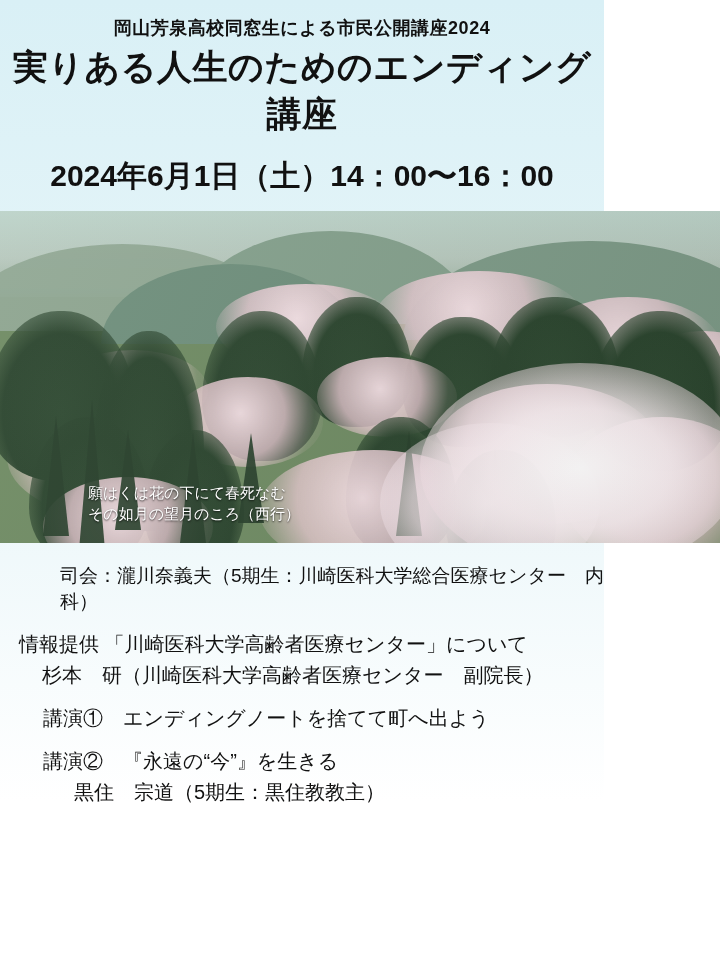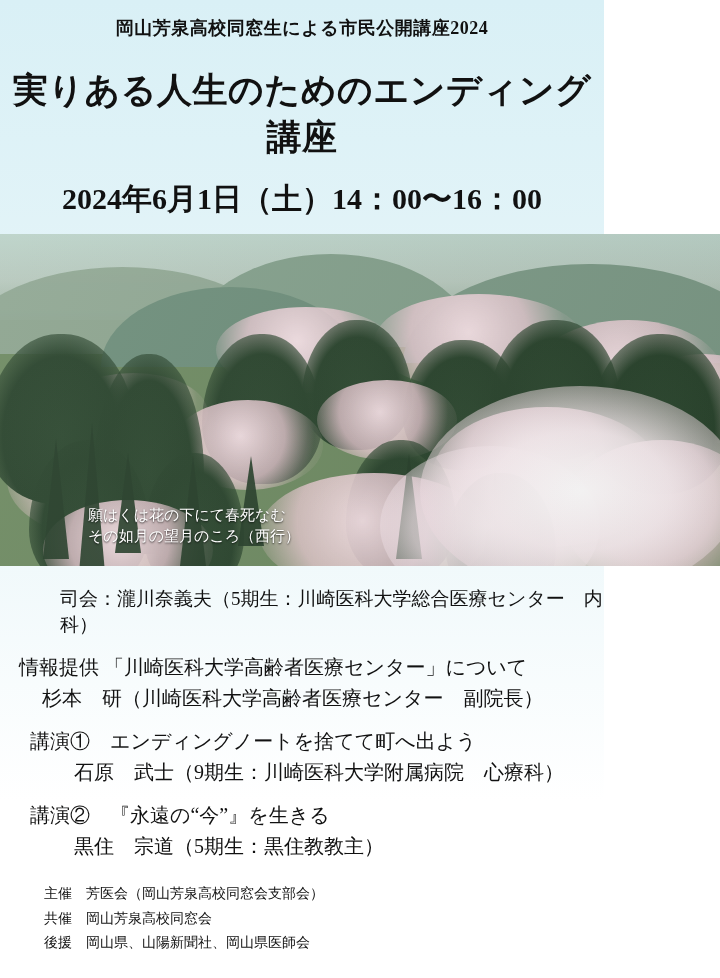--- a/index.html
+++ b/index.html
@@ -13,7 +13,6 @@
     position: relative;
     width: 604px; height: 978px;
     background: linear-gradient(180deg, #d9f0f6 0%, #e9f6f9 45%, #ffffff 82%);
-    font-family: Liberation Serif, serif;
   }
 
   

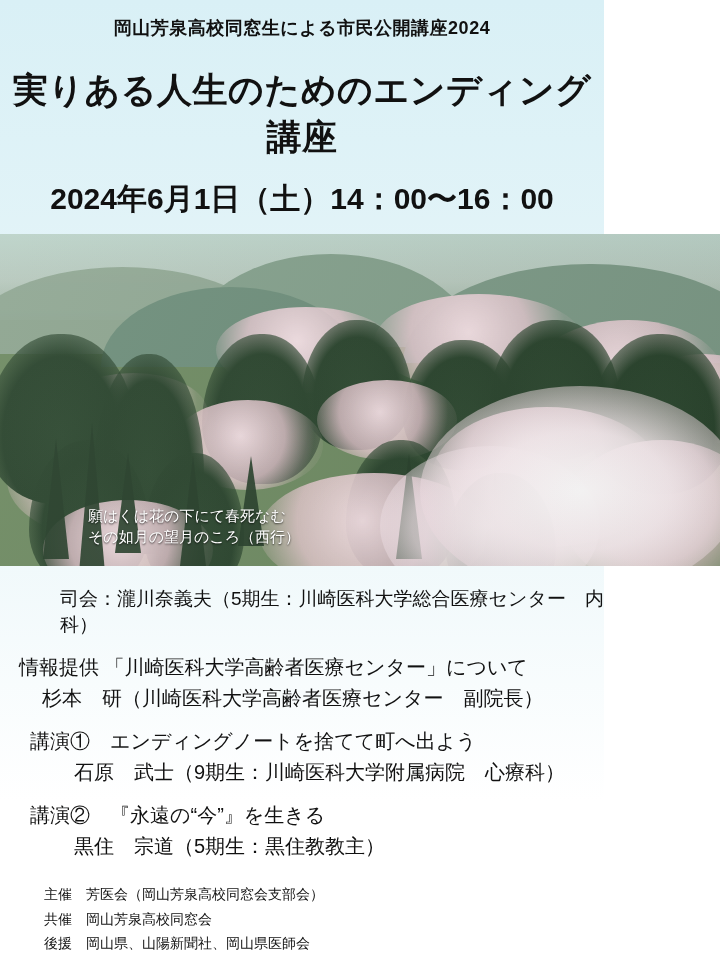--- a/index.html
+++ b/index.html
@@ -27,7 +27,7 @@
     letter-spacing: 0.5px;
   }
   .main-title {
-    margin-top: 27px;
+    margin-top: 4px;
     font-size: 35px;
     font-weight: bold;
     letter-spacing: 0.5px;

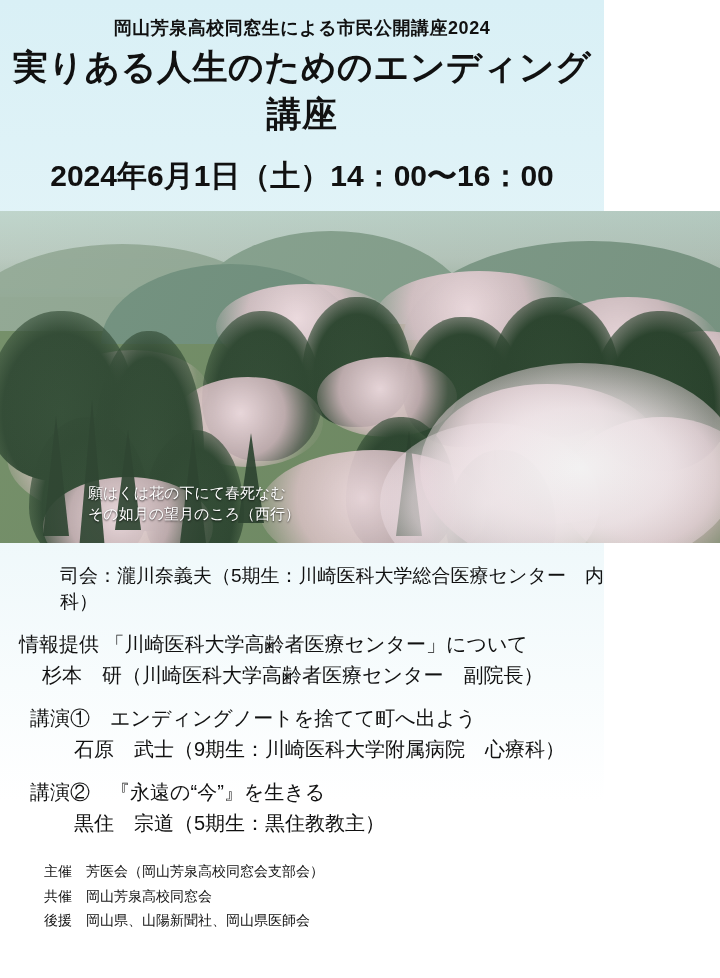--- a/index.html
+++ b/index.html
@@ -173,7 +173,7 @@
   .block { margin-top: 16px; }
   .blk-line1 { margin-left: 17px; font-size: 20px; }
   .blk-line2 { margin-left: 40px; font-size: 20px; margin-top: 4px; }
-  .talk .blk-line1 { margin-left: 28px; }
+  .talk .blk-line1 { margin-left: 41px; }
   .talk .blk-line2 { margin-left: 72px; }
 
   

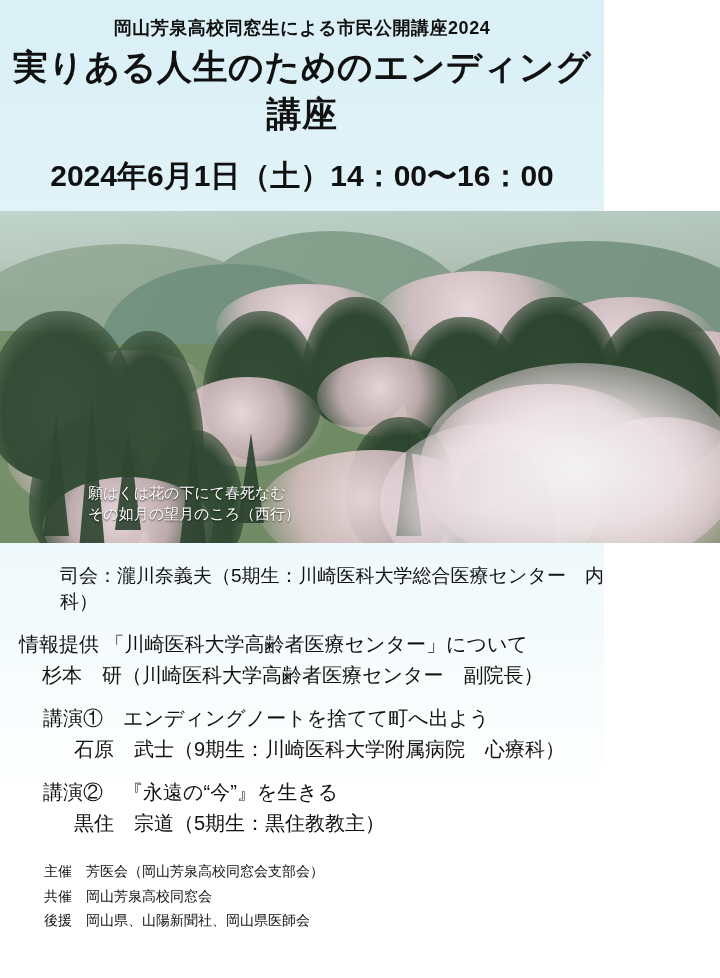--- a/index.html
+++ b/index.html
@@ -259,7 +259,6 @@
 
     <div class="block talk">
       <div class="blk-line1">講演①　エンディングノートを捨てて町へ出よう</div>
-      <div class="blk-line2">石原　武士（9期生：川崎医科大学附属病院　心療科）</div>
     </div>
 
     <div class="block talk">

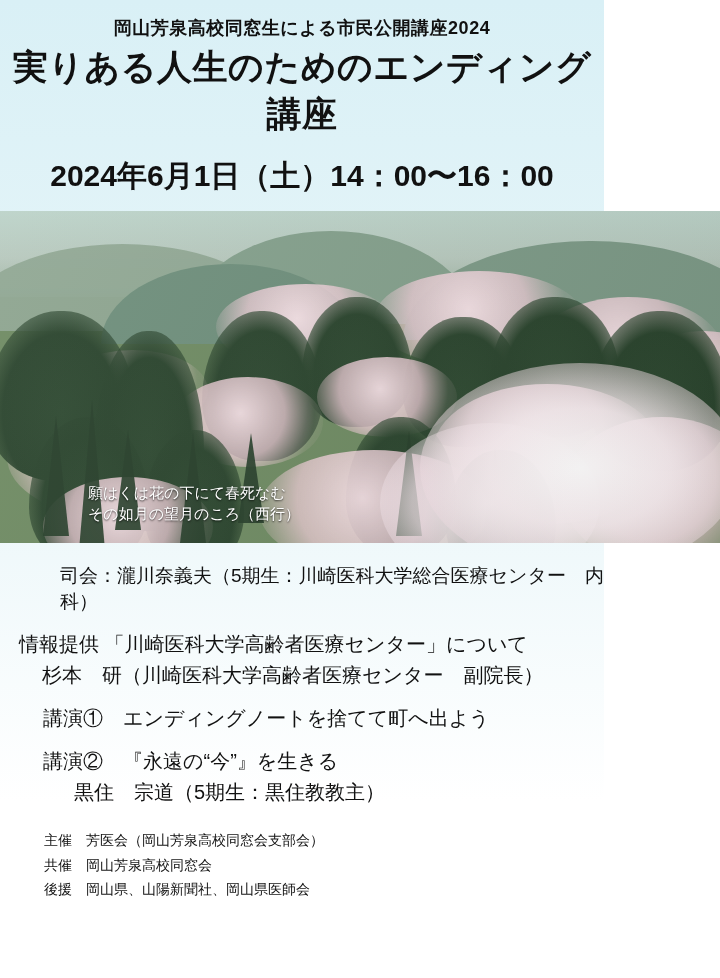--- a/index.html
+++ b/index.html
@@ -267,11 +267,6 @@
     </div>
   </div>
 
-  <div class="footer">
-    <div>主催　芳医会（岡山芳泉高校同窓会支部会）</div>
-    <div>共催　岡山芳泉高校同窓会</div>
-    <div>後援　岡山県、山陽新聞社、岡山県医師会</div>
-  </div>
 
 </div>
 

